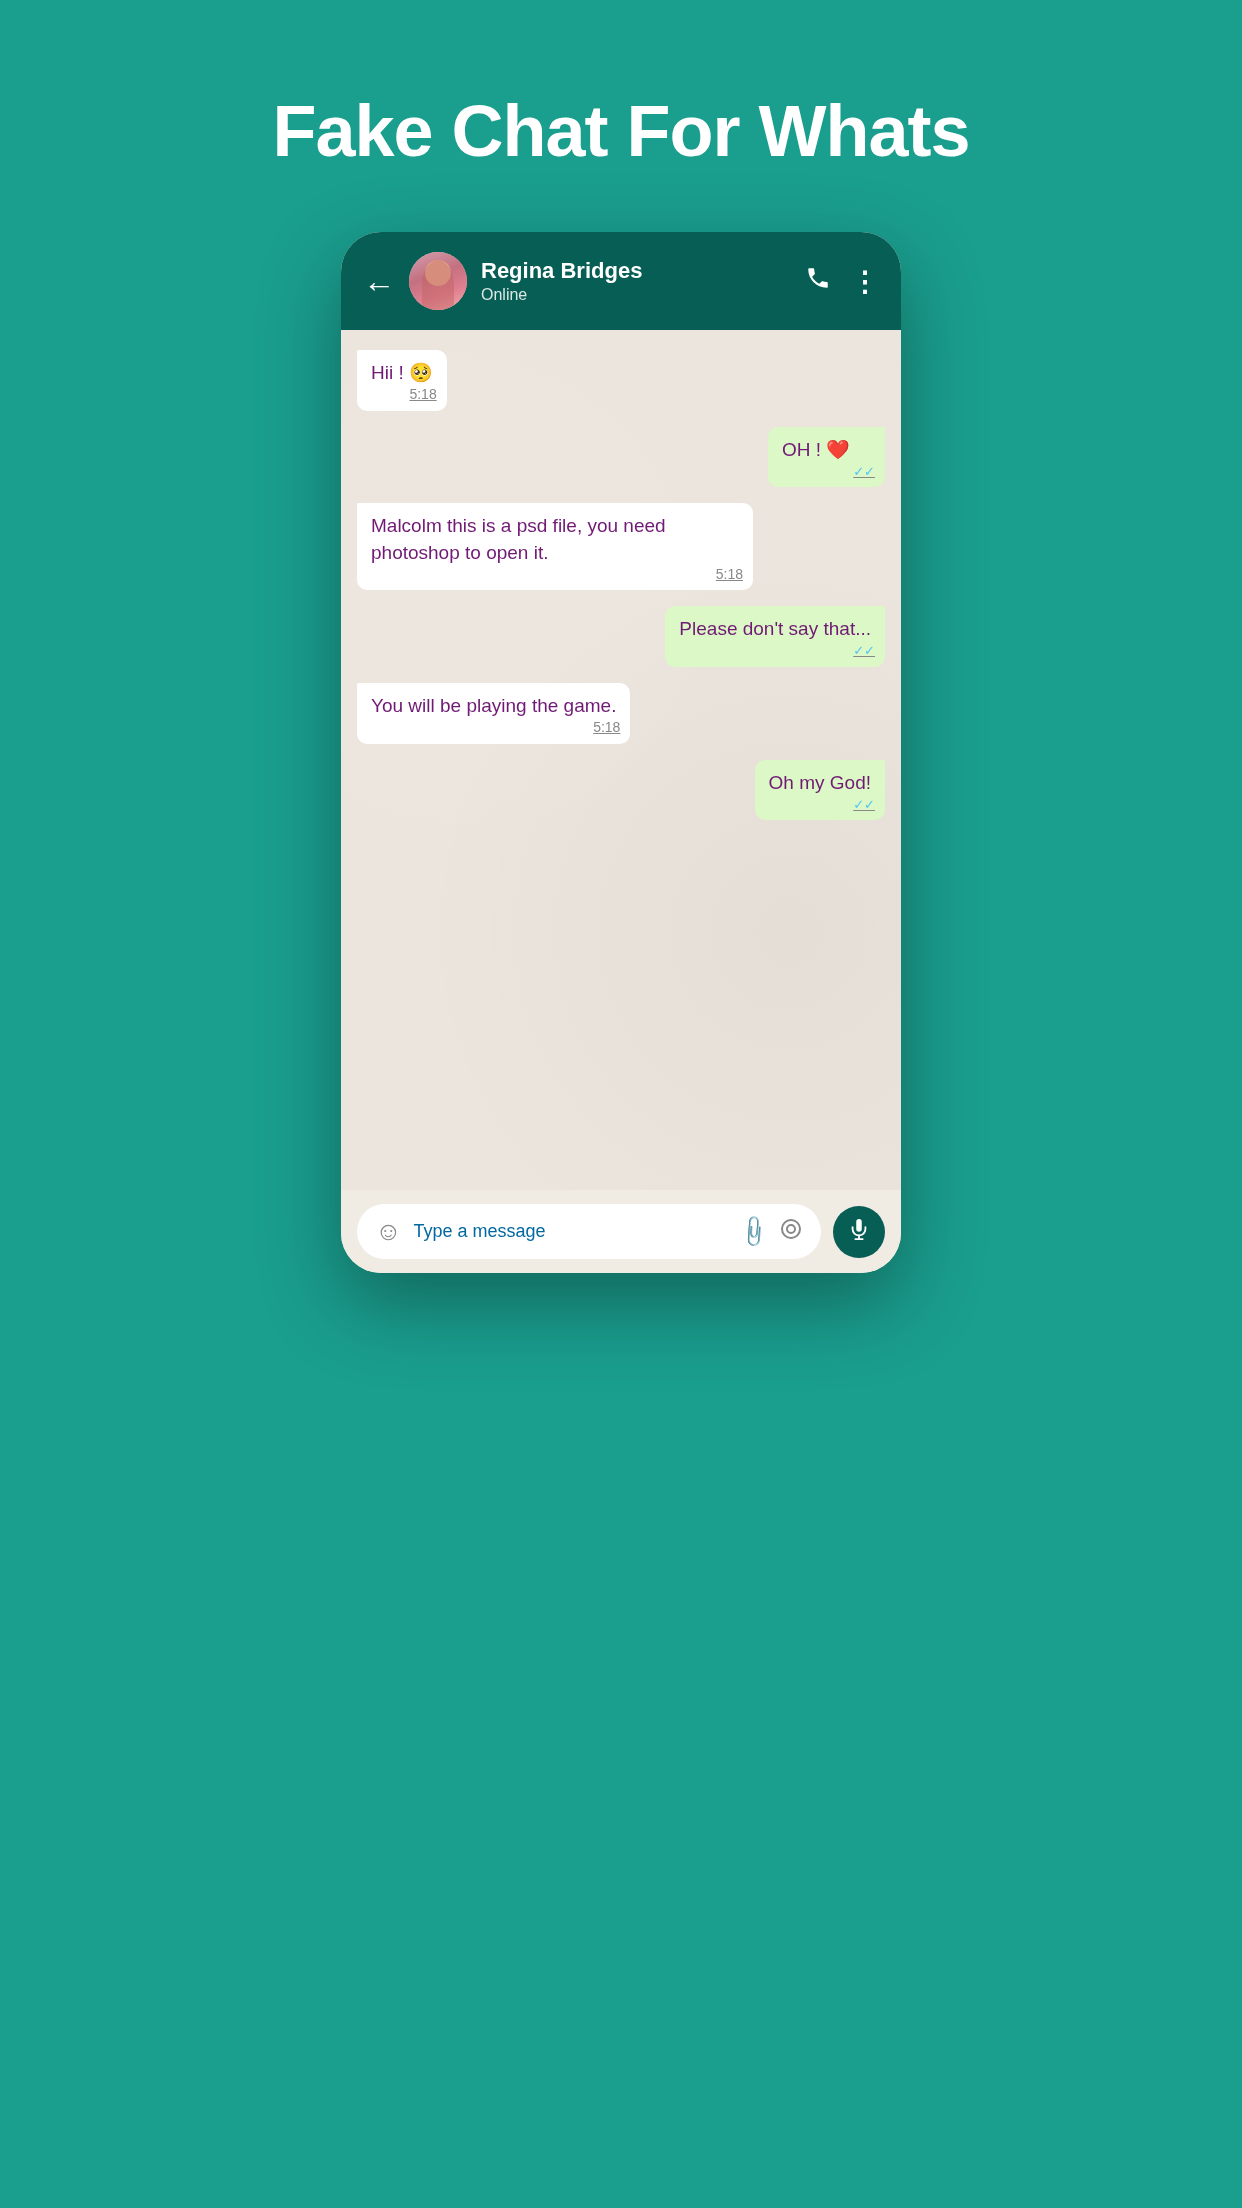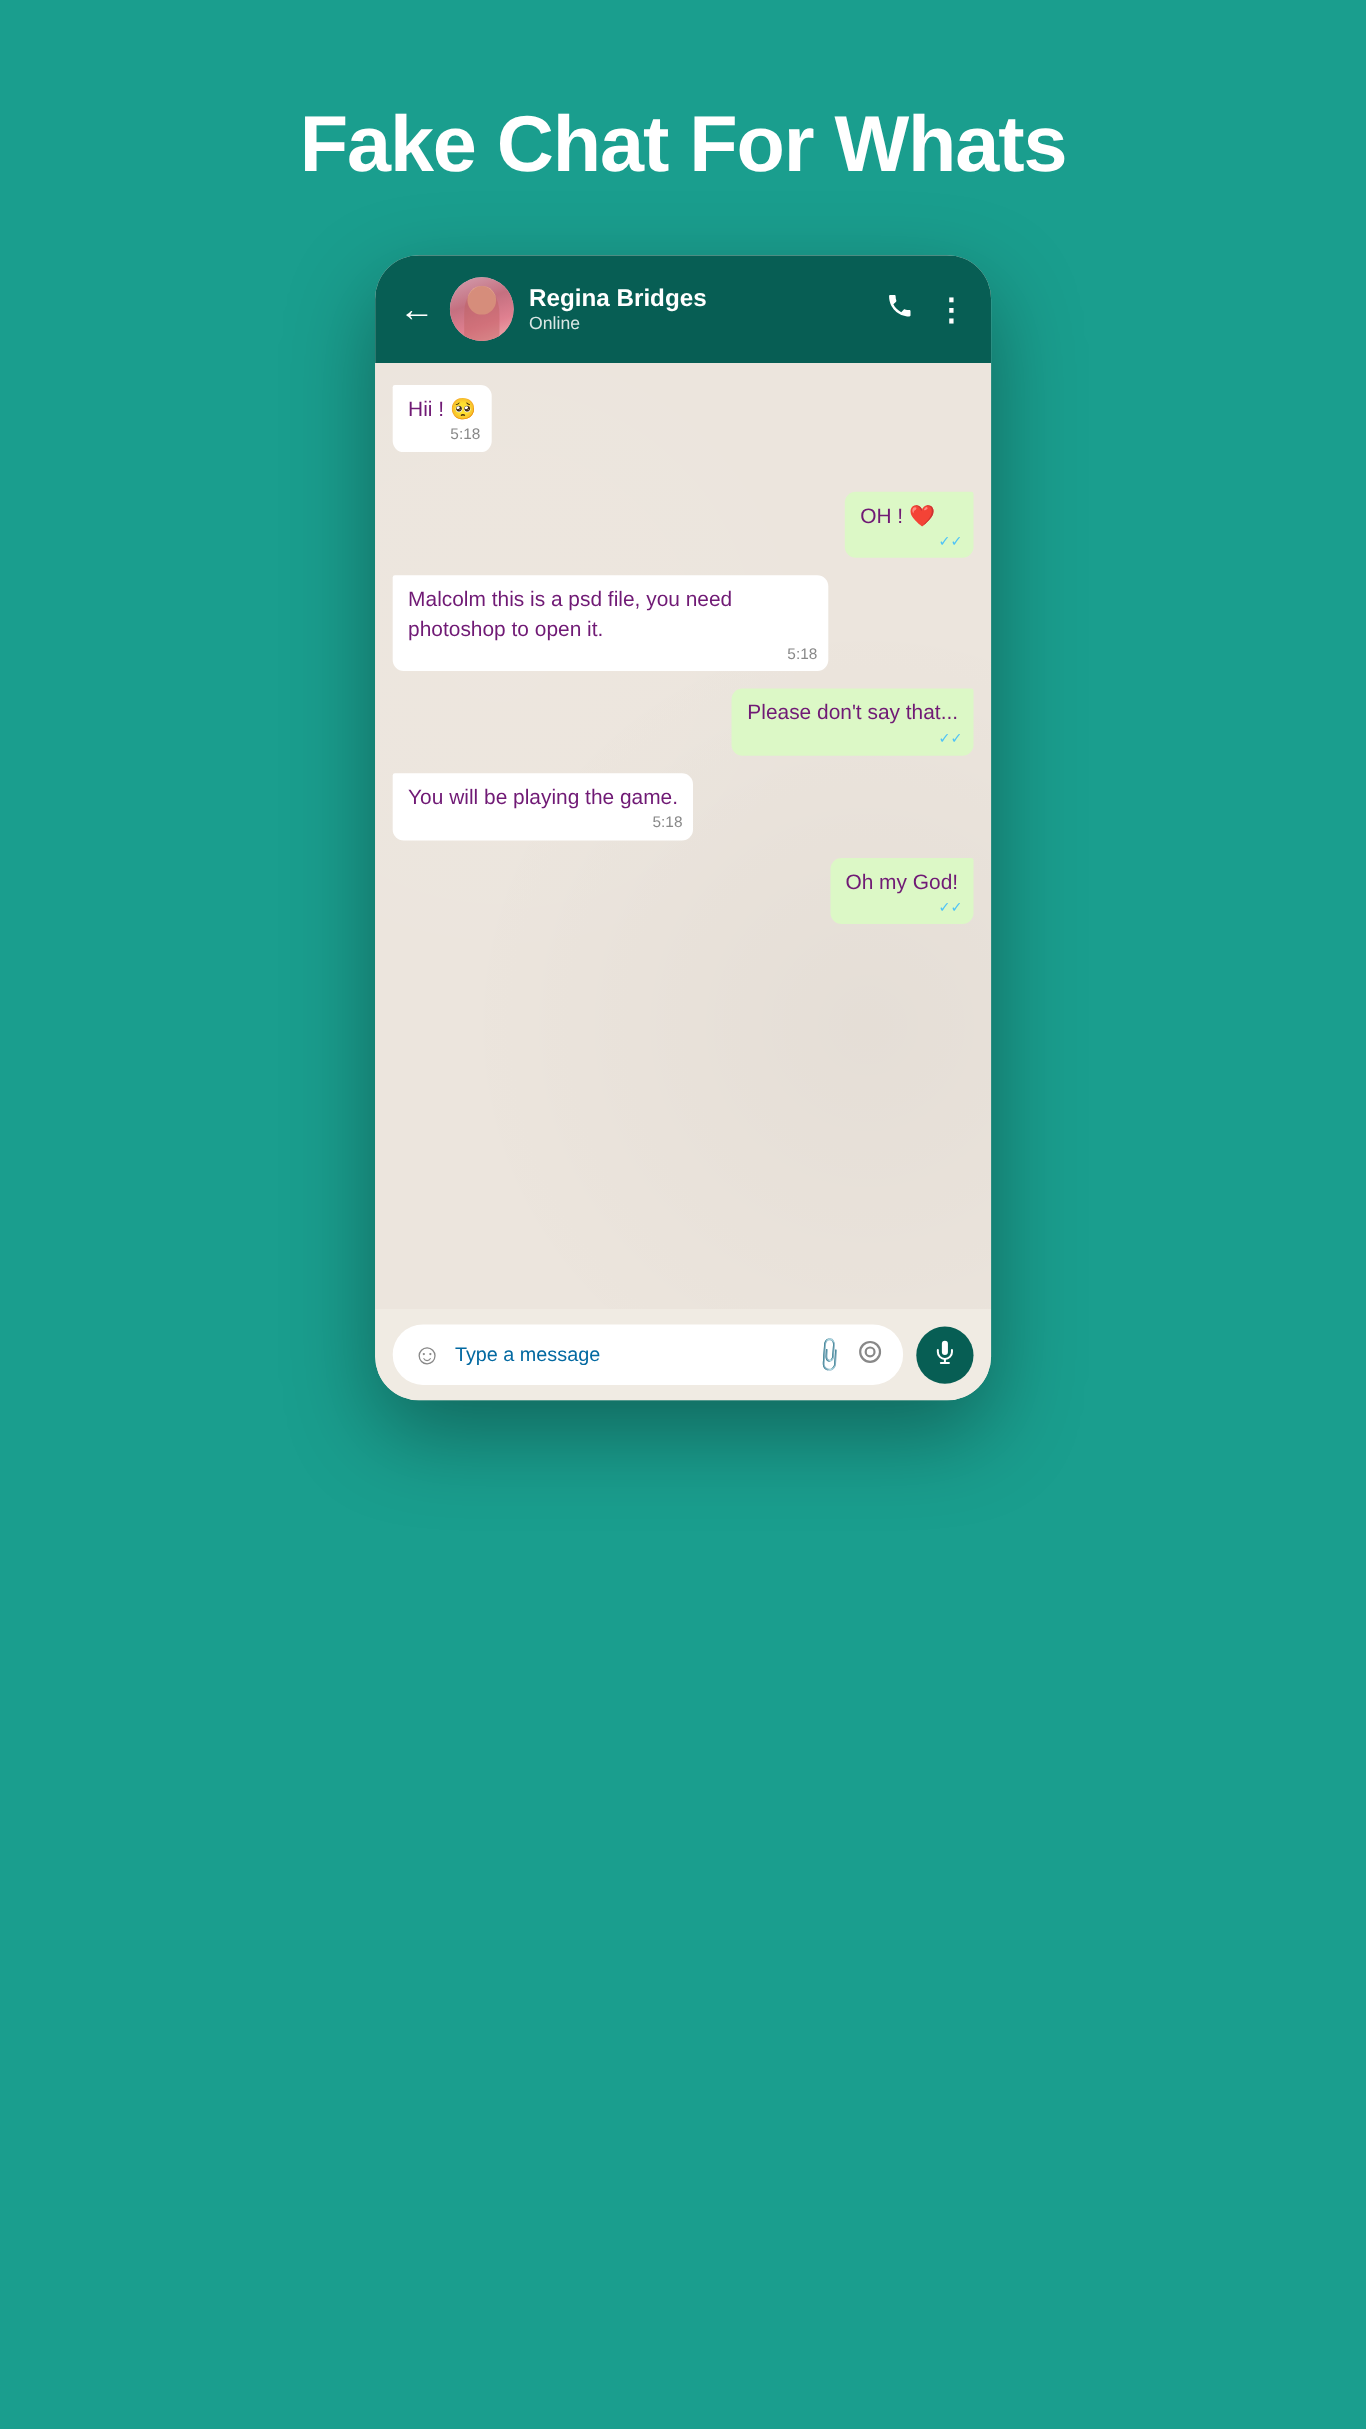--- a/index.html
+++ b/index.html
@@ -191,6 +191,7 @@
       right: 10px;
       font-size: 14px;
       color: #888;
+      text-decoration: underline;
     }
 
     .tick-marks {

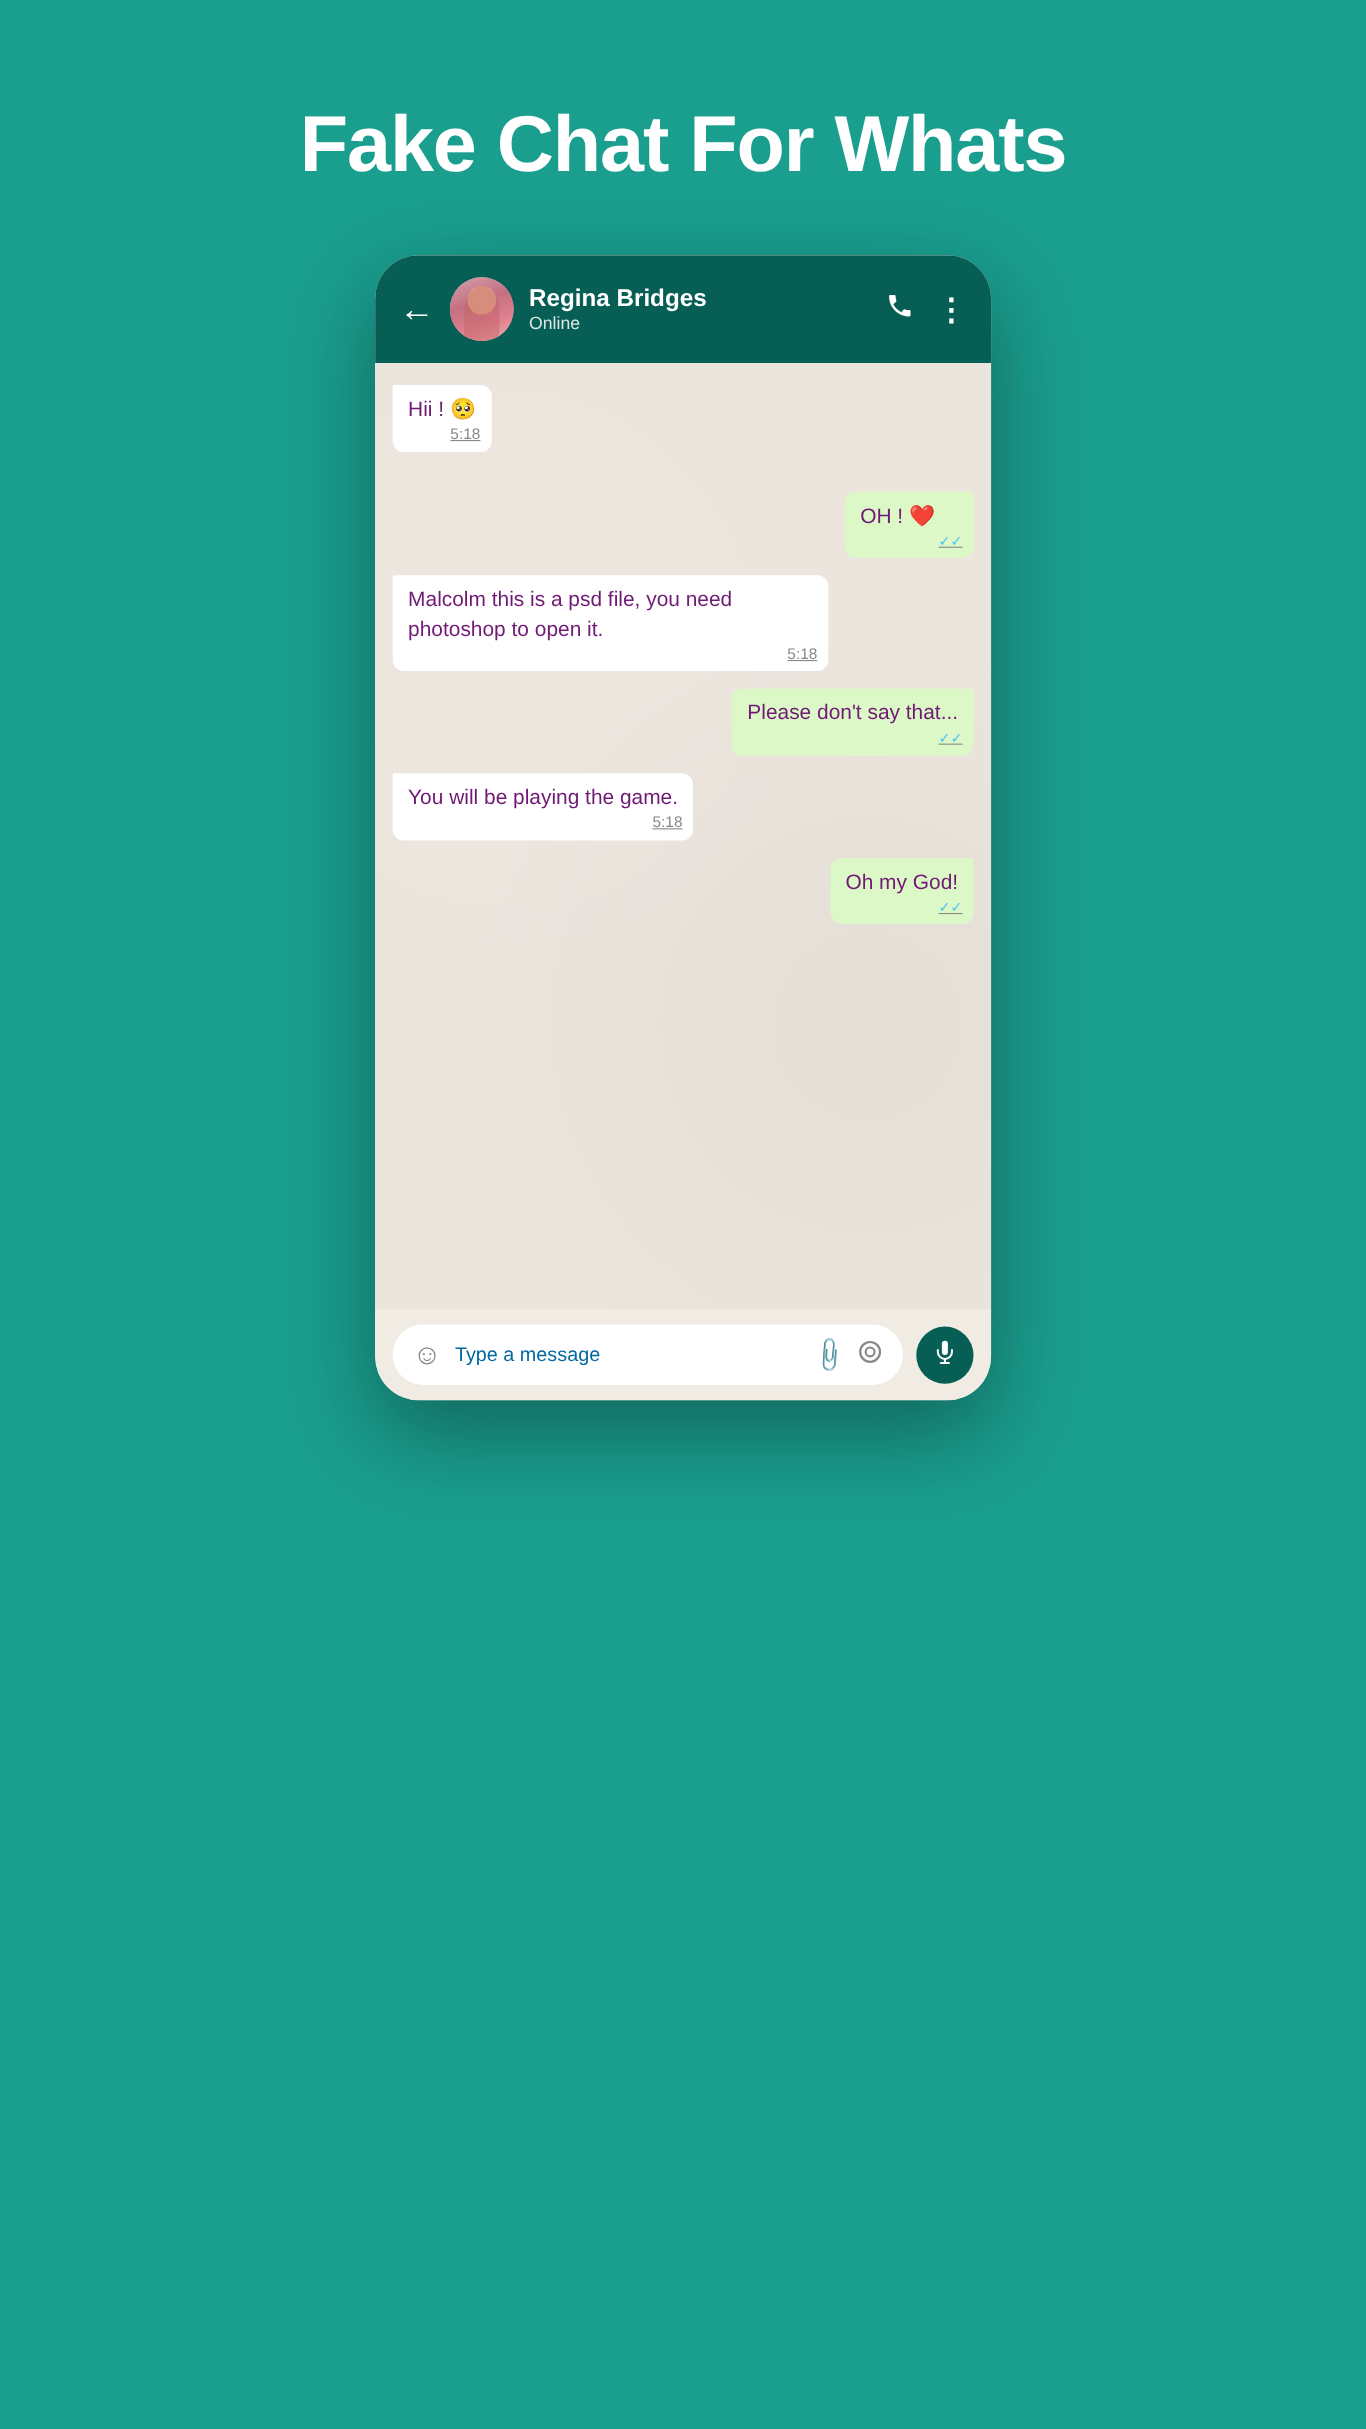--- a/index.html
+++ b/index.html
@@ -288,7 +288,7 @@
     </div>
 
     <div class="message-row outgoing">
-      <div class="bubble outgoing" style="padding-right: 35px; margin-top: 20px;">
+      <div class="bubble outgoing" style="padding-right: 35px;">
         <span class="bubble-text">OH ! ❤️</span>
         <span class="bubble-time" style="color:#888;">
           <span class="tick-marks">✓✓</span>

